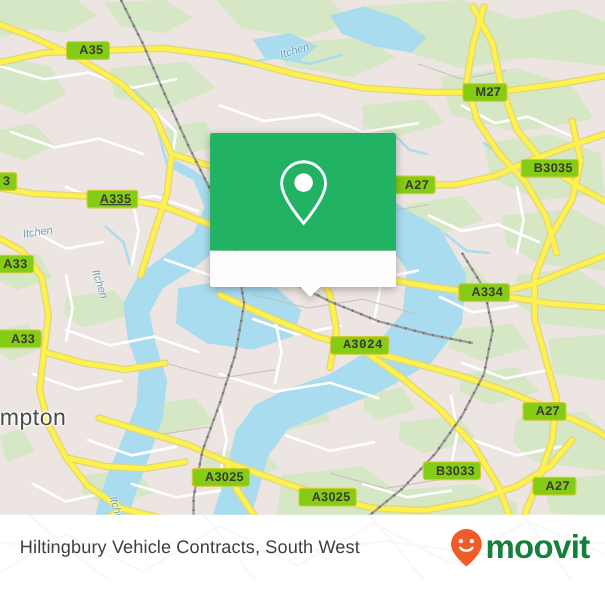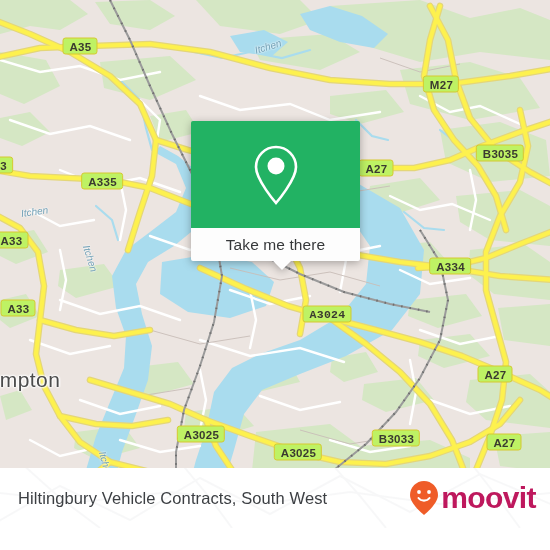--- a/index.html
+++ b/index.html
@@ -24,7 +24,7 @@
   
   .shield {
     position: absolute;
-    background: #bef264;
+    background: #84cc16;
     border: 1.4px solid #d6c92f;
     border-radius: 3px;
     color: #3a3a30;
@@ -33,7 +33,7 @@
     letter-spacing: .3px;
     line-height: 14px;
     height: 17px;
-    padding: 1px 5px 0 6px;
+    padding: 1px 5px 0 11px;
     white-space: nowrap;
     transform: translate(-50%, -50%);
     font-family: "Liberation Sans", sans-serif;

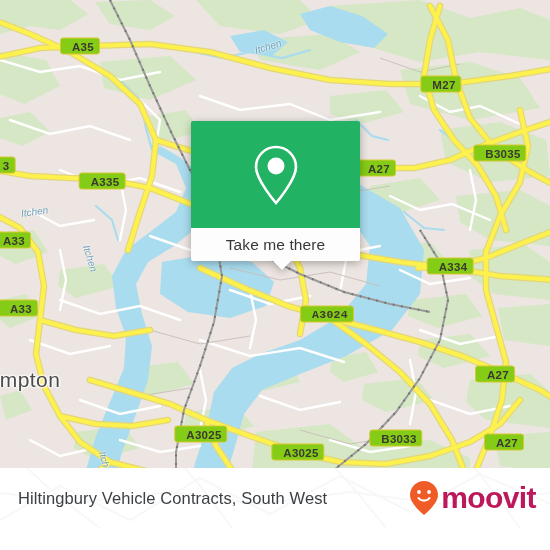--- a/index.html
+++ b/index.html
@@ -322,7 +322,7 @@
         <div class="shield" style="left: 80px; top: 46px;">A35</div>
         <div class="shield" style="left: 441px; top: 84px;">M27</div>
         <div class="shield" style="left: 3px; top: 165px;">3</div>
-        <div class="shield" style="left: 102px; top: 181px;">A335</div>
+        <div class="shield" style="left: 102px; top: 181px; text-decoration: underline;">A335</div>
         <div class="shield" style="left: 376px; top: 168px;">A27</div>
         <div class="shield" style="left: 500px; top: 153px;">B3035</div>
         <div class="shield" style="left: 11px; top: 240px;">A33</div>

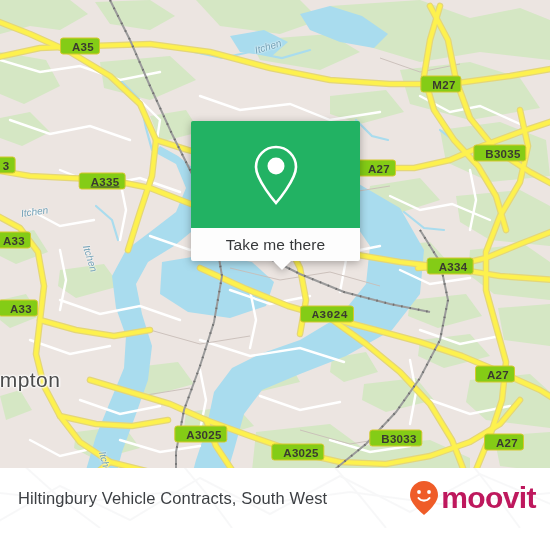--- a/index.html
+++ b/index.html
@@ -344,7 +344,6 @@
         </svg>
       </div>
       <div id="callout-bottom">
-        <span id="callout-label">Take me there</span>
         <div id="callout-tail"></div>
       </div>
     </div>

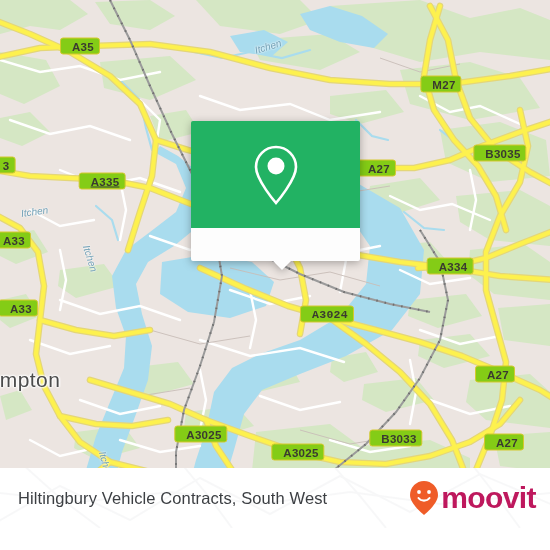--- a/index.html
+++ b/index.html
@@ -326,7 +326,7 @@
         <div class="shield" style="left: 376px; top: 168px;">A27</div>
         <div class="shield" style="left: 500px; top: 153px;">B3035</div>
         <div class="shield" style="left: 11px; top: 240px;">A33</div>
-        <div class="shield" style="left: 450px; top: 266px;">A334</div>
+        <div class="shield" style="left: 440px; top: 266px;">A334</div>
         <div class="shield" style="left: 18px; top: 308px;">A33</div>
         <div class="shield" style="left: 327px; top: 314px; font-family: Liberation Mono, monospace;">A3024</div>
         <div class="shield" style="left: 495px; top: 374px;">A27</div>

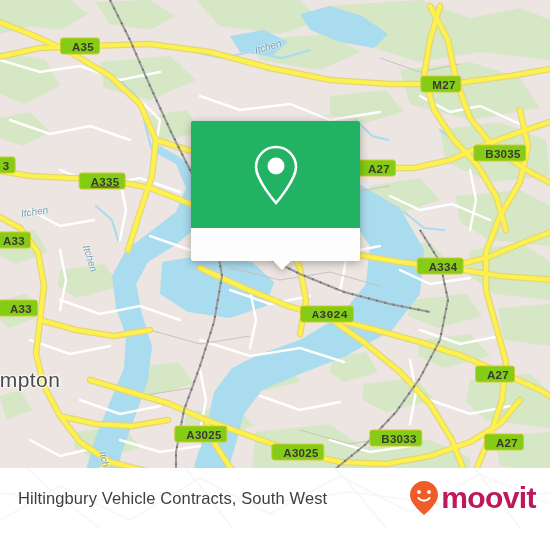--- a/index.html
+++ b/index.html
@@ -330,7 +330,7 @@
         <div class="shield" style="left: 18px; top: 308px;">A33</div>
         <div class="shield" style="left: 327px; top: 314px; font-family: Liberation Mono, monospace;">A3024</div>
         <div class="shield" style="left: 495px; top: 374px;">A27</div>
-        <div class="shield" style="left: 396px; top: 428px; margin-top: 10px;">B3033</div>
+        <div class="shield" style="left: 411px; top: 428px;">B3033</div>
         <div class="shield" style="left: 201px; top: 434px;">A3025</div>
         <div class="shield" style="left: 504px; top: 442px;">A27</div>
         <div class="shield" style="left: 298px; top: 452px;">A3025</div>

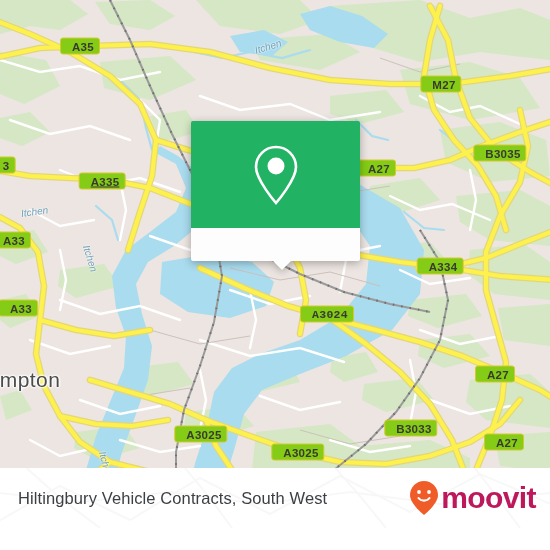--- a/index.html
+++ b/index.html
@@ -130,7 +130,7 @@
     display: flex; align-items: center; gap: 2px;
   }
   #brand-text {
-    color: #be185d;
+    color: #15803d;
     font-size: 30px;
     font-weight: bold;
     letter-spacing: -.6px;

